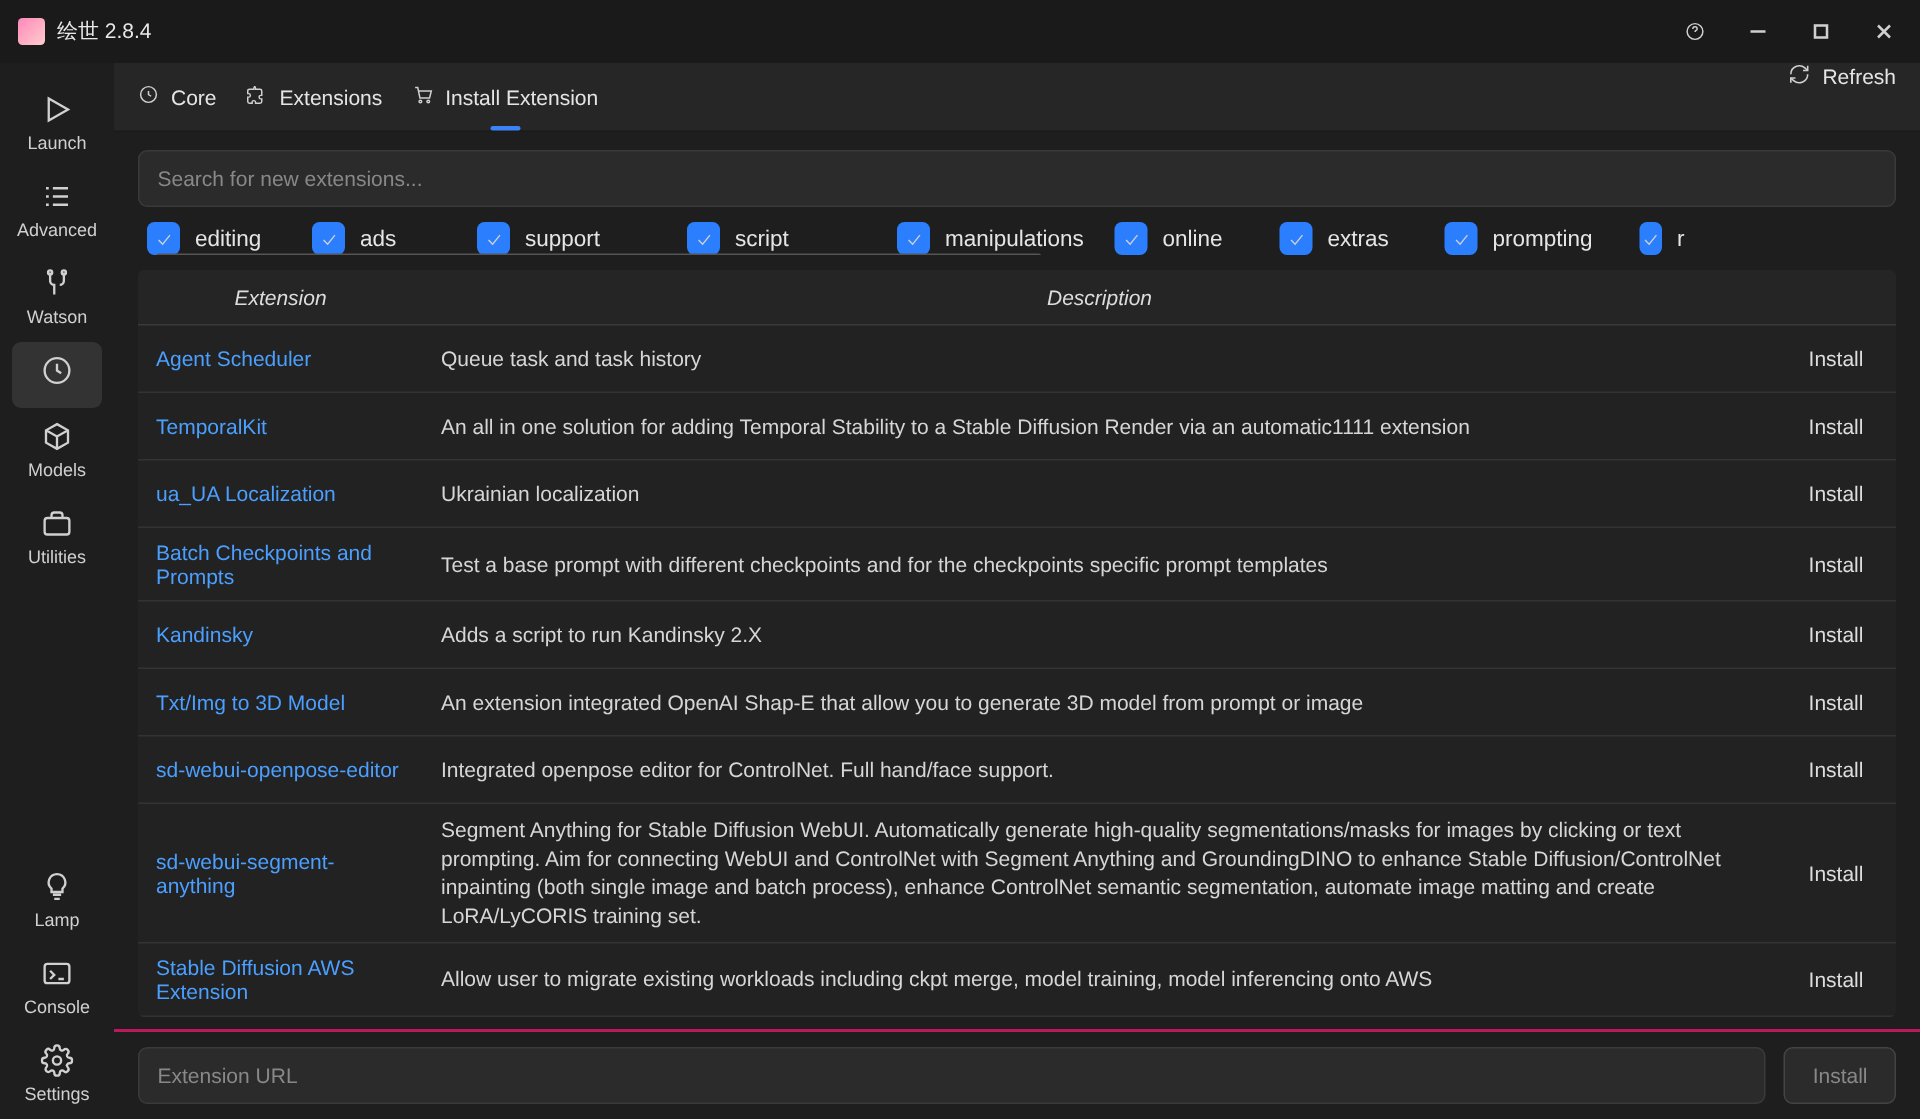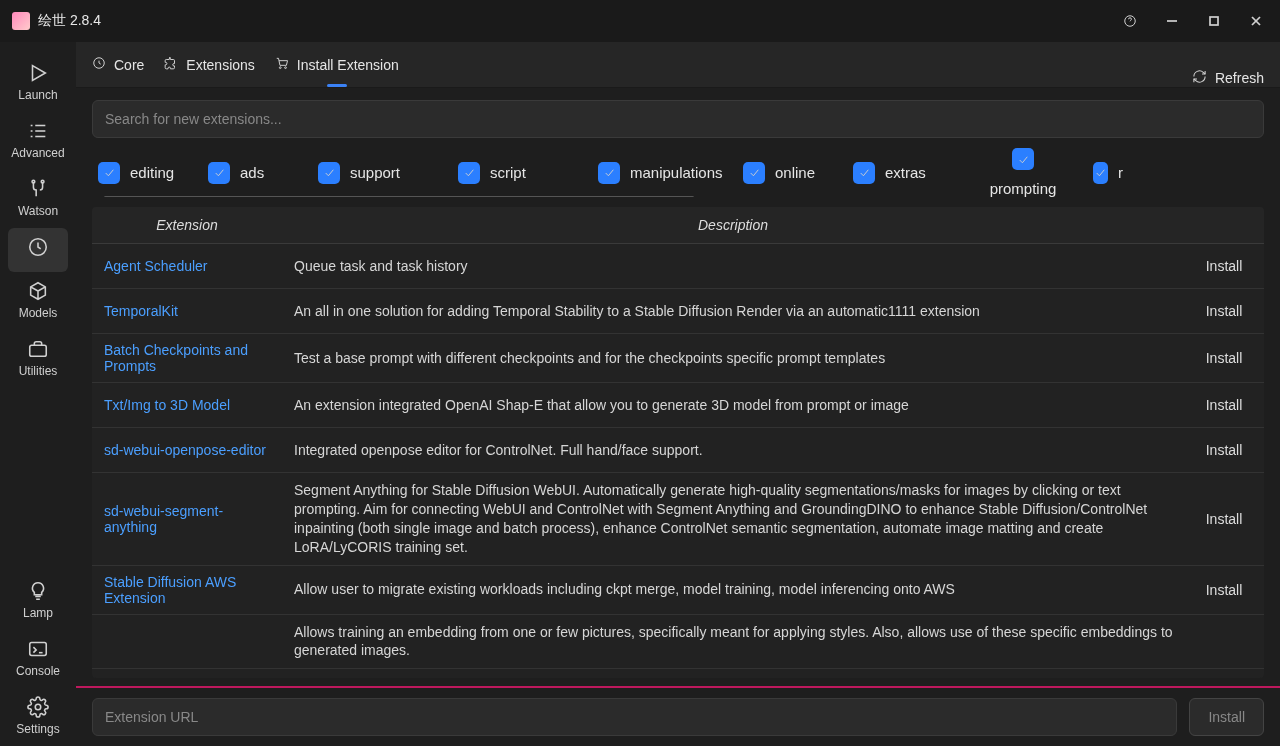--- a/index.html
+++ b/index.html
@@ -23,7 +23,7 @@
 
 .content { flex:1; display:flex; flex-direction:column; background:#1e1e1e; }
 
-.tabstrip { height:46px; background:#262626; display:flex; align-items:flex-end; padding:0 16px; justify-content:space-between; border-bottom:1px solid #1a1a1a;gap:24px;}
+.tabstrip { height:46px; background:#262626; display:flex; align-items:flex-start; padding:0 16px; justify-content:space-between; border-bottom:1px solid #1a1a1a;gap:24px;}
 .tabs { display:flex; gap:20px; align-items:center; height:100%; }
 .tab { display:flex; align-items:center; gap:8px; color:#e5e5e5; font-size:14px; height:100%; position:relative; cursor:pointer; }
 .tab.active::after { content:""; position:absolute; bottom:0; left:50%; transform:translateX(-50%); width:20px; height:3px; background:#3b82f6; border-radius:2px; }

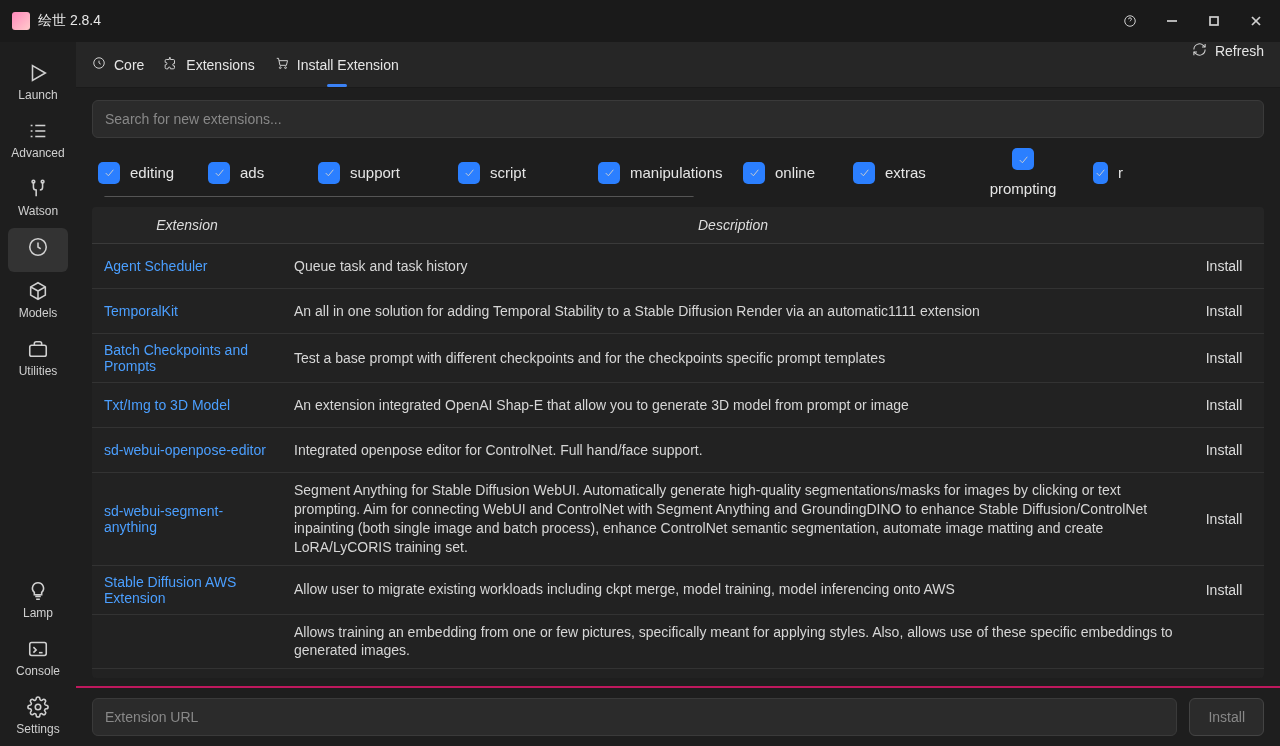--- a/index.html
+++ b/index.html
@@ -68,7 +68,7 @@
 .fg4 { width: 135px; }
 .fg5 { width: 100px; }
 .fg6 { width: 100px; }
-.fg7 { width: 120px; flex-direction: column; }
+.fg7 { width: 120px; }
 .fg8 { width: 30px; }
 </style>
 </head>

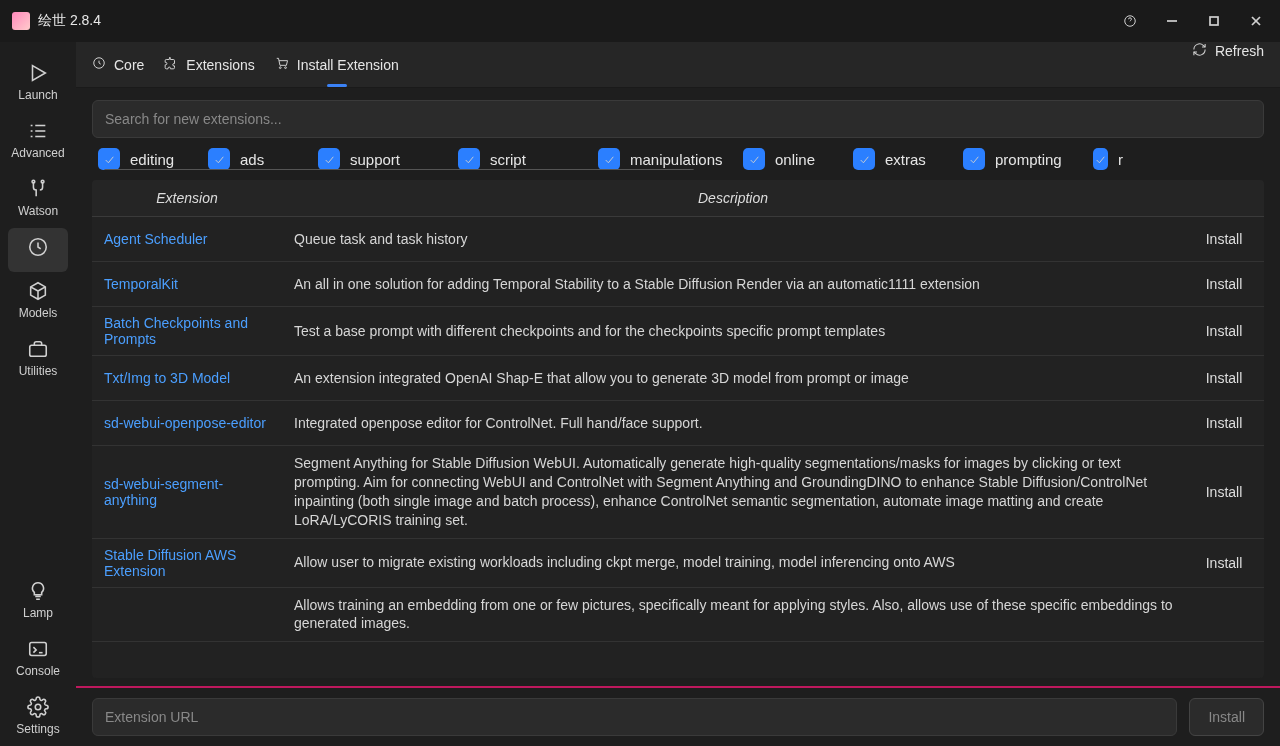--- a/index.html
+++ b/index.html
@@ -334,6 +334,11 @@
                 <td class="col-act" style="text-align: center;"><button class="install-btn">Install</button></td>
               </tr>
               <tr>
+                <td class="col-ext"><span class="ext-link">ua_UA Localization</span></td>
+                <td class="desc">Ukrainian localization</td>
+                <td class="col-act" style="text-align: center;"><button class="install-btn">Install</button></td>
+              </tr>
+              <tr>
                 <td class="col-ext"><span class="ext-link">Batch Checkpoints and Prompts</span></td>
                 <td class="desc">Test a base prompt with different checkpoints and for the checkpoints specific prompt templates</td>
                 <td class="col-act" style="text-align: center;"><button class="install-btn">Install</button></td>

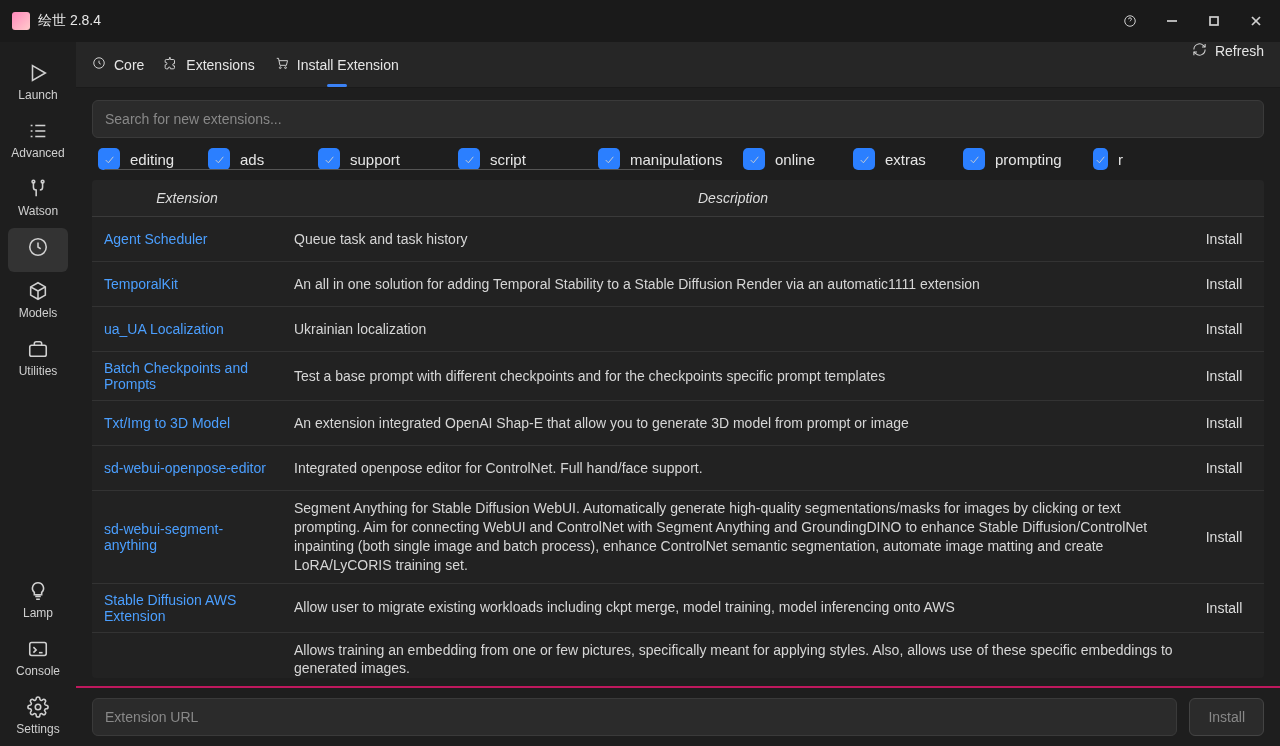--- a/index.html
+++ b/index.html
@@ -344,6 +344,11 @@
                 <td class="col-act" style="text-align: center;"><button class="install-btn">Install</button></td>
               </tr>
               <tr>
+                <td class="col-ext"><span class="ext-link">Kandinsky</span></td>
+                <td class="desc">Adds a script to run Kandinsky 2.X</td>
+                <td class="col-act" style="text-align: center;"><button class="install-btn">Install</button></td>
+              </tr>
+              <tr>
                 <td class="col-ext"><span class="ext-link">Txt/Img to 3D Model</span></td>
                 <td class="desc">An extension integrated OpenAI Shap-E that allow you to generate 3D model from prompt or image</td>
                 <td class="col-act" style="text-align: center;"><button class="install-btn">Install</button></td>

